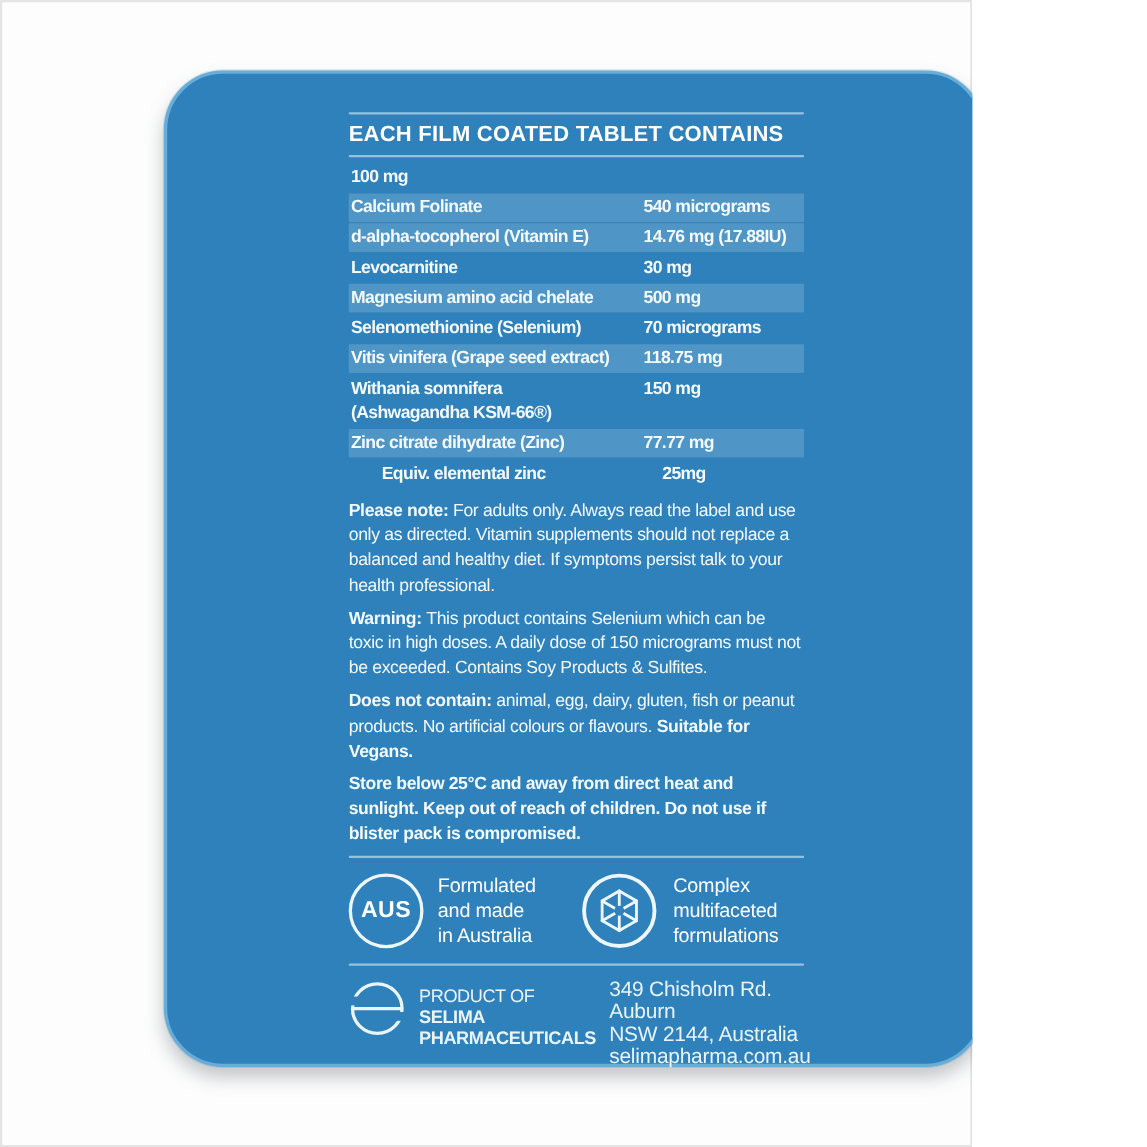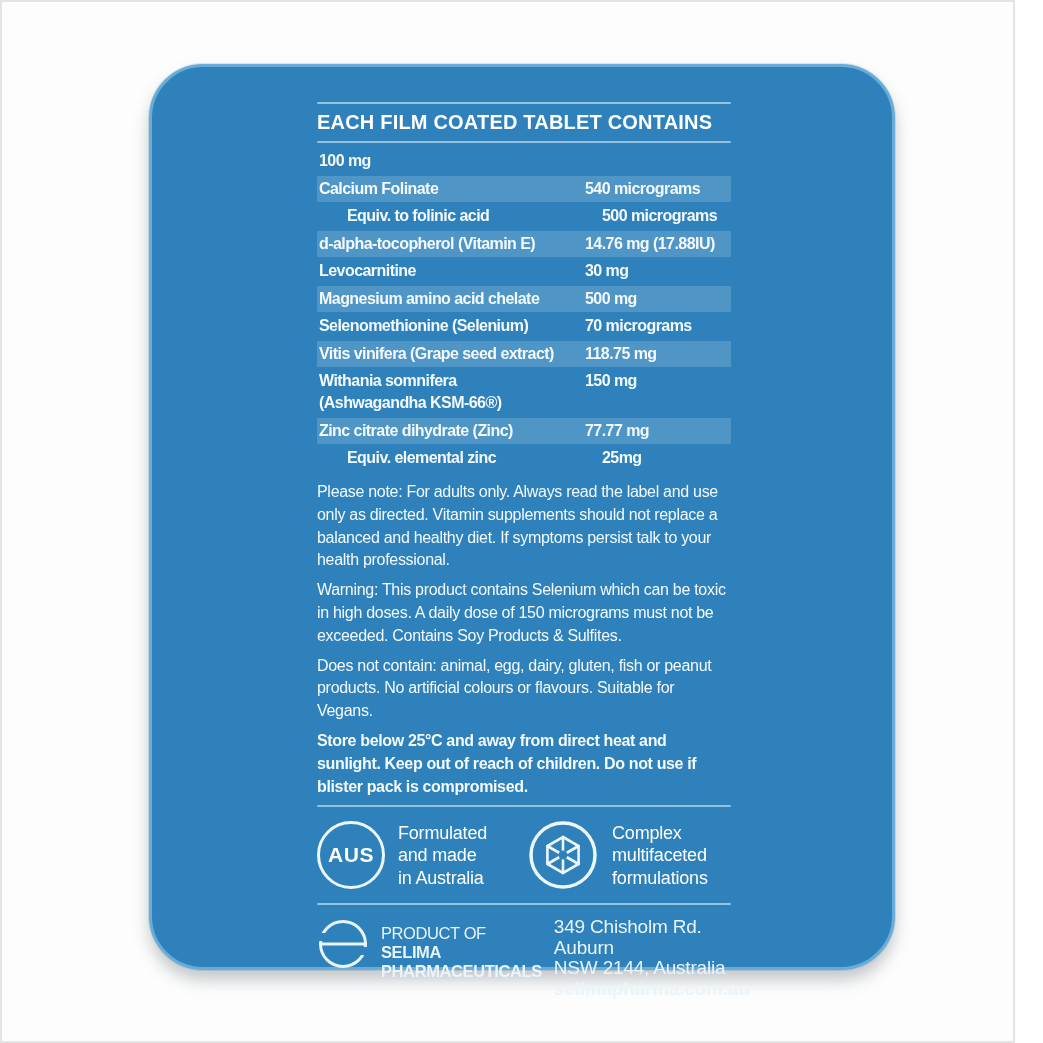--- a/index.html
+++ b/index.html
@@ -6,7 +6,7 @@
   html, body { background: #ffffff; }
   .page {
     position: relative;
-    width: 1015px; height: 1043px;
+    width: 884px; height: 1043px;
     background: #fdfdfd;
     box-shadow: inset 0 0 0 2px #e4e4e4;
     font-family: "Liberation Sans", "DejaVu Sans", sans-serif;

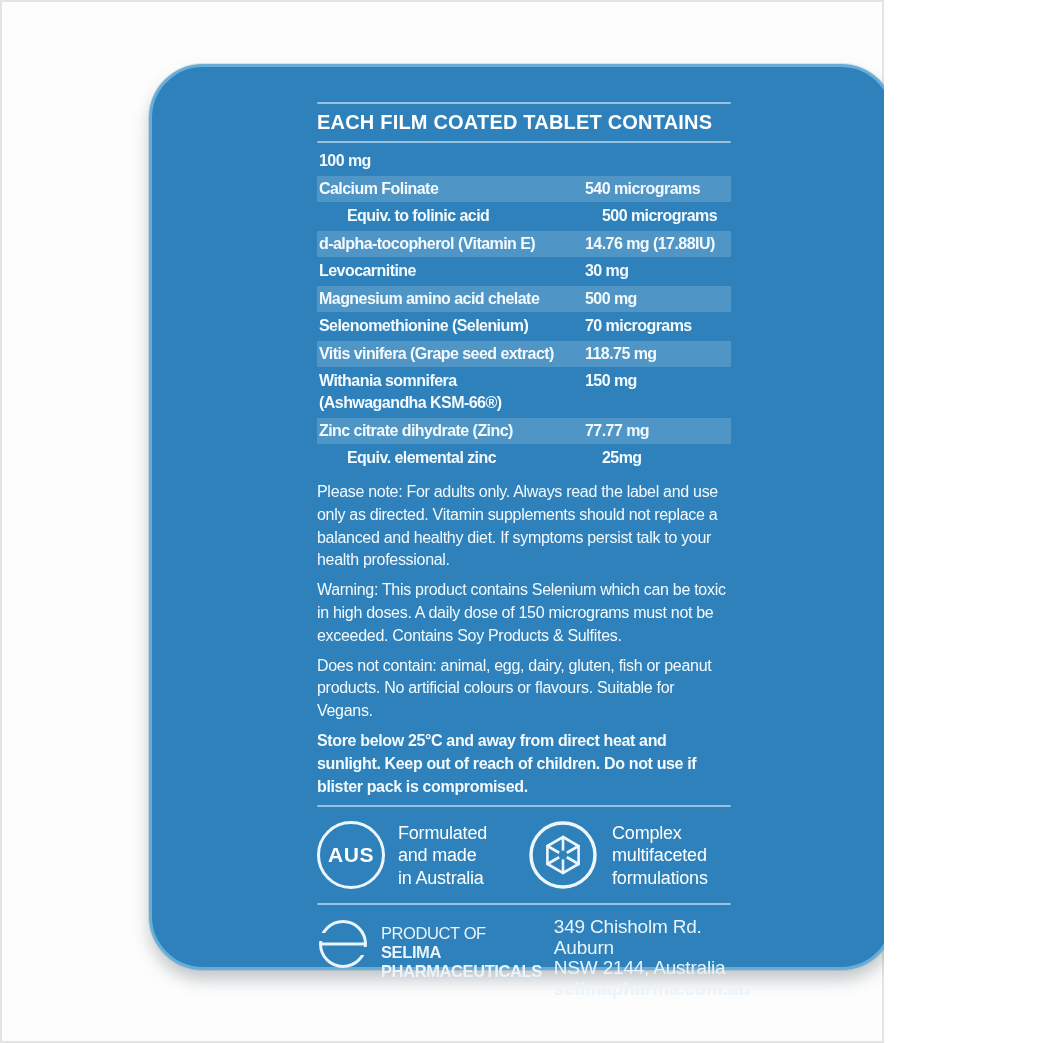--- a/index.html
+++ b/index.html
@@ -143,10 +143,6 @@
           <div class="trow hl">
           <span class="tlabel"><span class="main">Calcium Folinate</span></span>
           <span class="tvalue">540 micrograms</span>
-        </div>
-          <div class="trow indent">
-          <span class="tlabel"><span class="main">Equiv. to folinic acid</span></span>
-          <span class="tvalue">500 micrograms</span>
         </div>
           <div class="trow hl">
           <span class="tlabel"><span class="main">d-alpha-tocopherol (Vitamin E)</span></span>

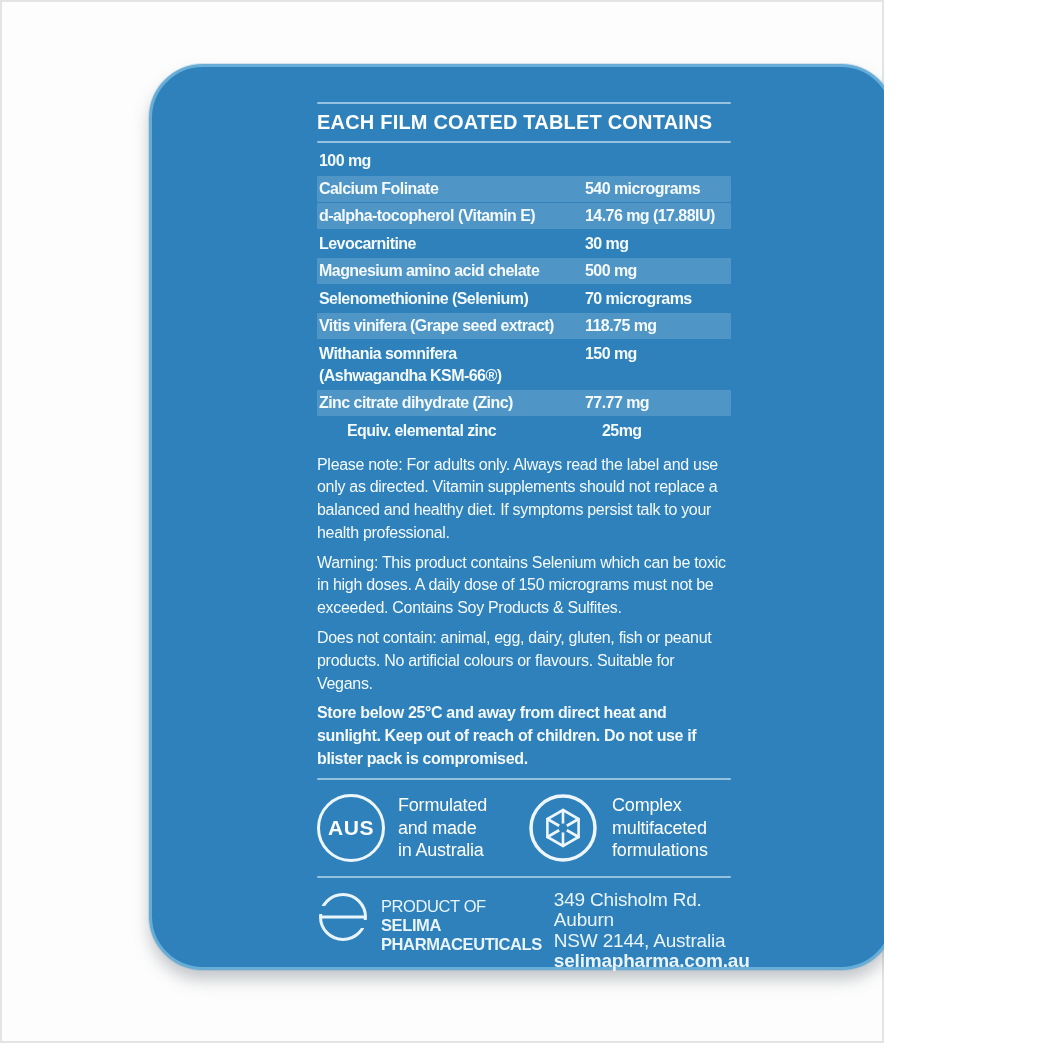--- a/index.html
+++ b/index.html
@@ -68,7 +68,7 @@
     margin-bottom: 7px;
     font-weight: 400;
   }
-  .notes p b { font-weight: 400; }
+  .notes p b { font-weight: 700; }
   .notes p.allbold { font-weight: 700; letter-spacing: -0.35px; }
   
   .badge-rule-top { margin-top: 6px; }

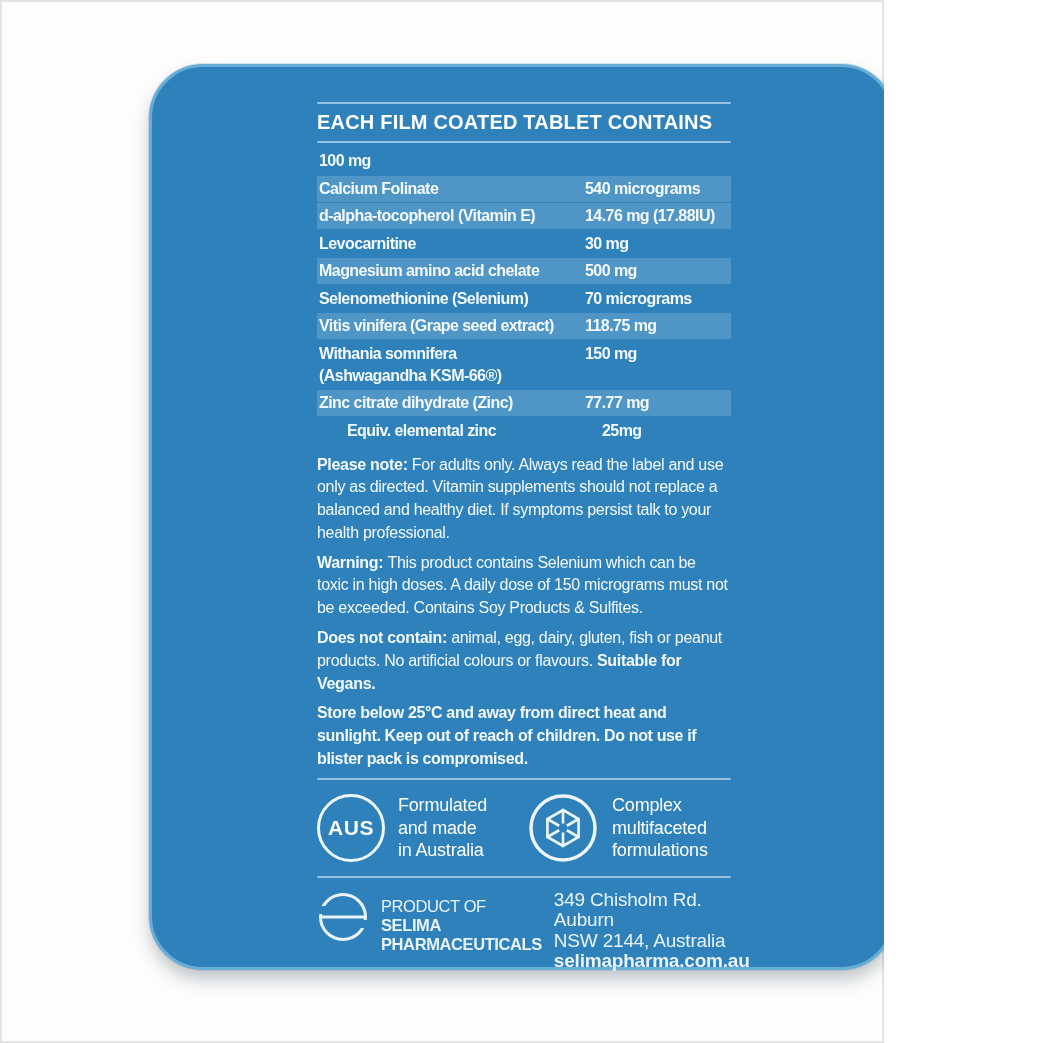--- a/index.html
+++ b/index.html
@@ -123,7 +123,7 @@
     font-weight: 400;
     color: #E9F4FB;
   }
-  .address b { font-weight: 700; }
+  .address b { font-weight: 400; }
 </style>
 </head>
 <body>

